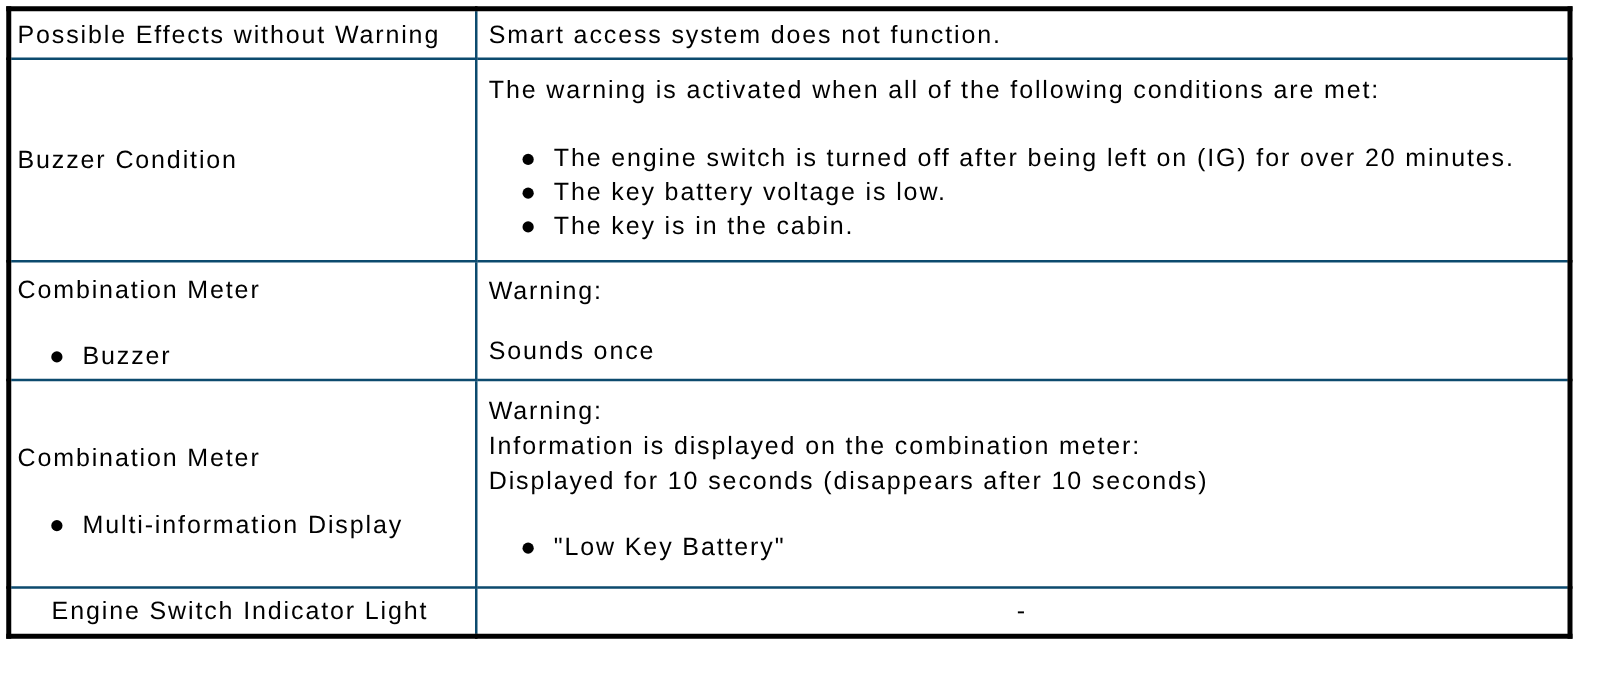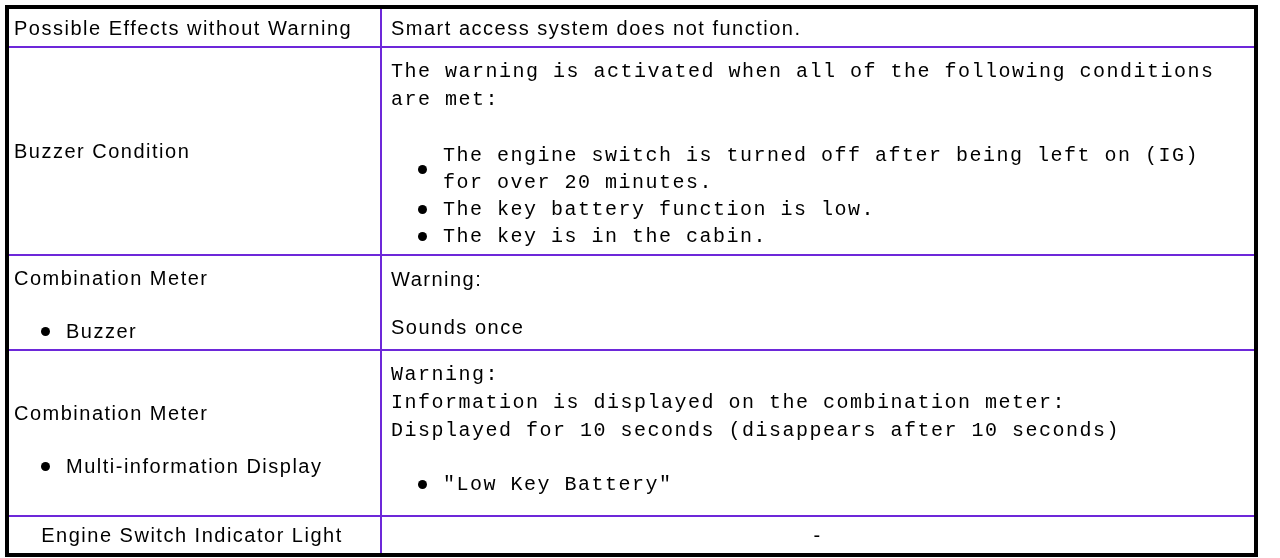--- a/index.html
+++ b/index.html
@@ -22,7 +22,7 @@
   }
   col.c-left  { width: 374px; }
   td {
-    border: 2px solid #6d28d9;
+    border: 2px solid #0c4a6e;
     vertical-align: middle;
     padding: 4px 10px 4px 5px;
     line-height: 28px;

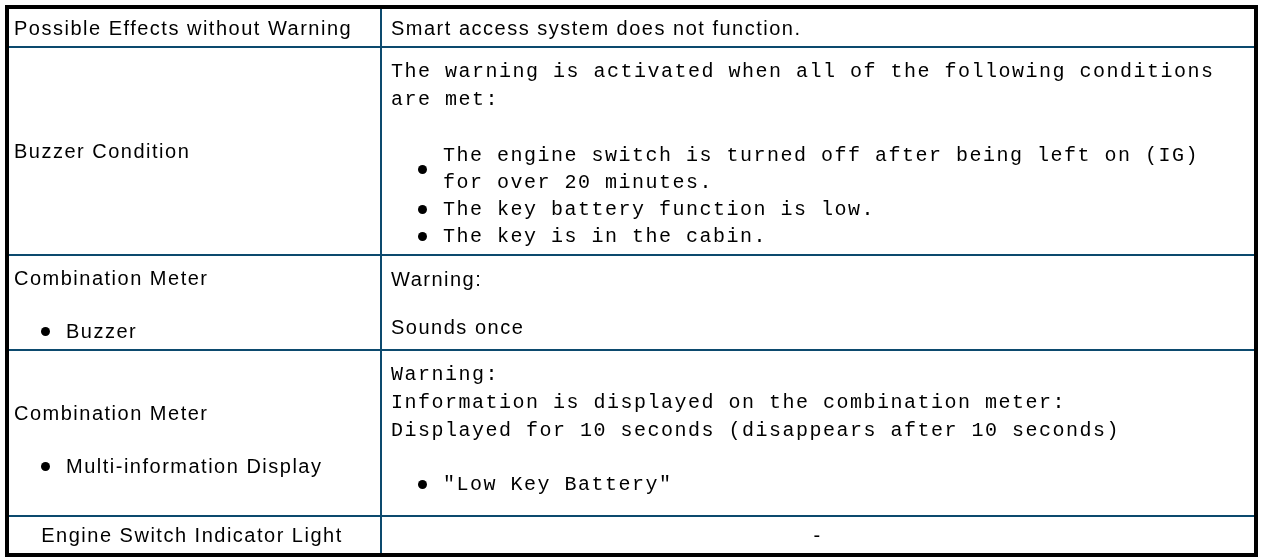--- a/index.html
+++ b/index.html
@@ -37,7 +37,7 @@
   tr.r6 { height: 39px; text-align: center; }
   .v-top { vertical-align: top; }
   .pt8  { padding-top: 8px; }
-  .pt10 { padding-top: 10px; font-family: Liberation Mono, monospace; }
+  .pt10 { padding-top: 10px; }
   .bias-down { padding-top: 16px; }
   .line { margin: 0; }
   .sp8 { margin-top: 20px; }

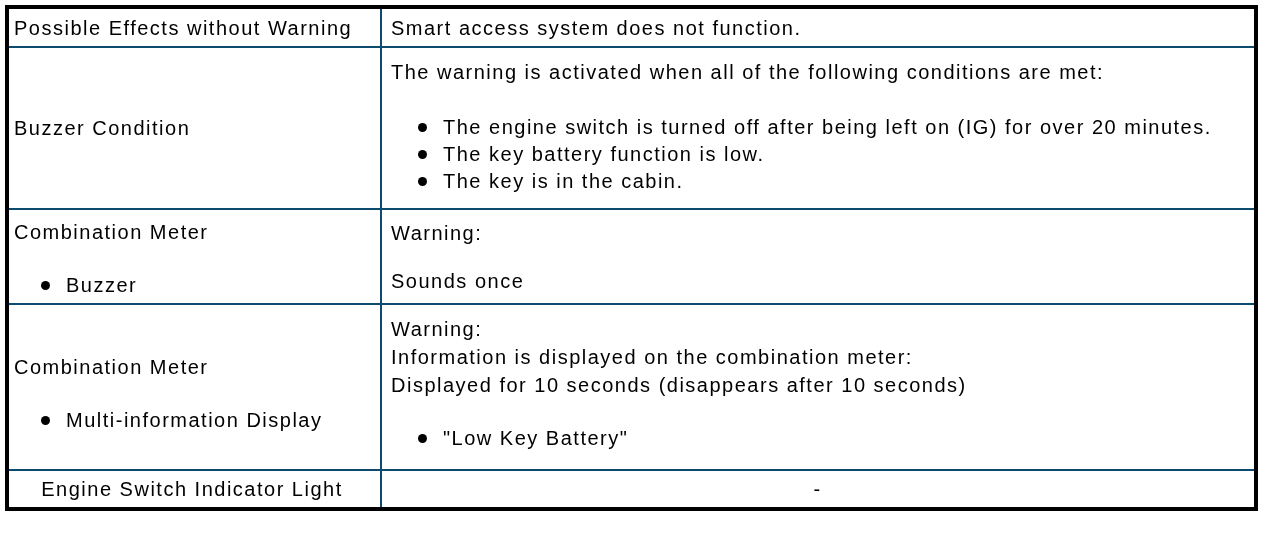--- a/index.html
+++ b/index.html
@@ -90,7 +90,7 @@
         </div>
         <div class="bullet-item">
           <span class="dot"></span>
-          <span>The key battery function is low.</span>
+          <span>The key battery voltage is low.</span>
         </div>
         <div class="bullet-item">
           <span class="dot"></span>

